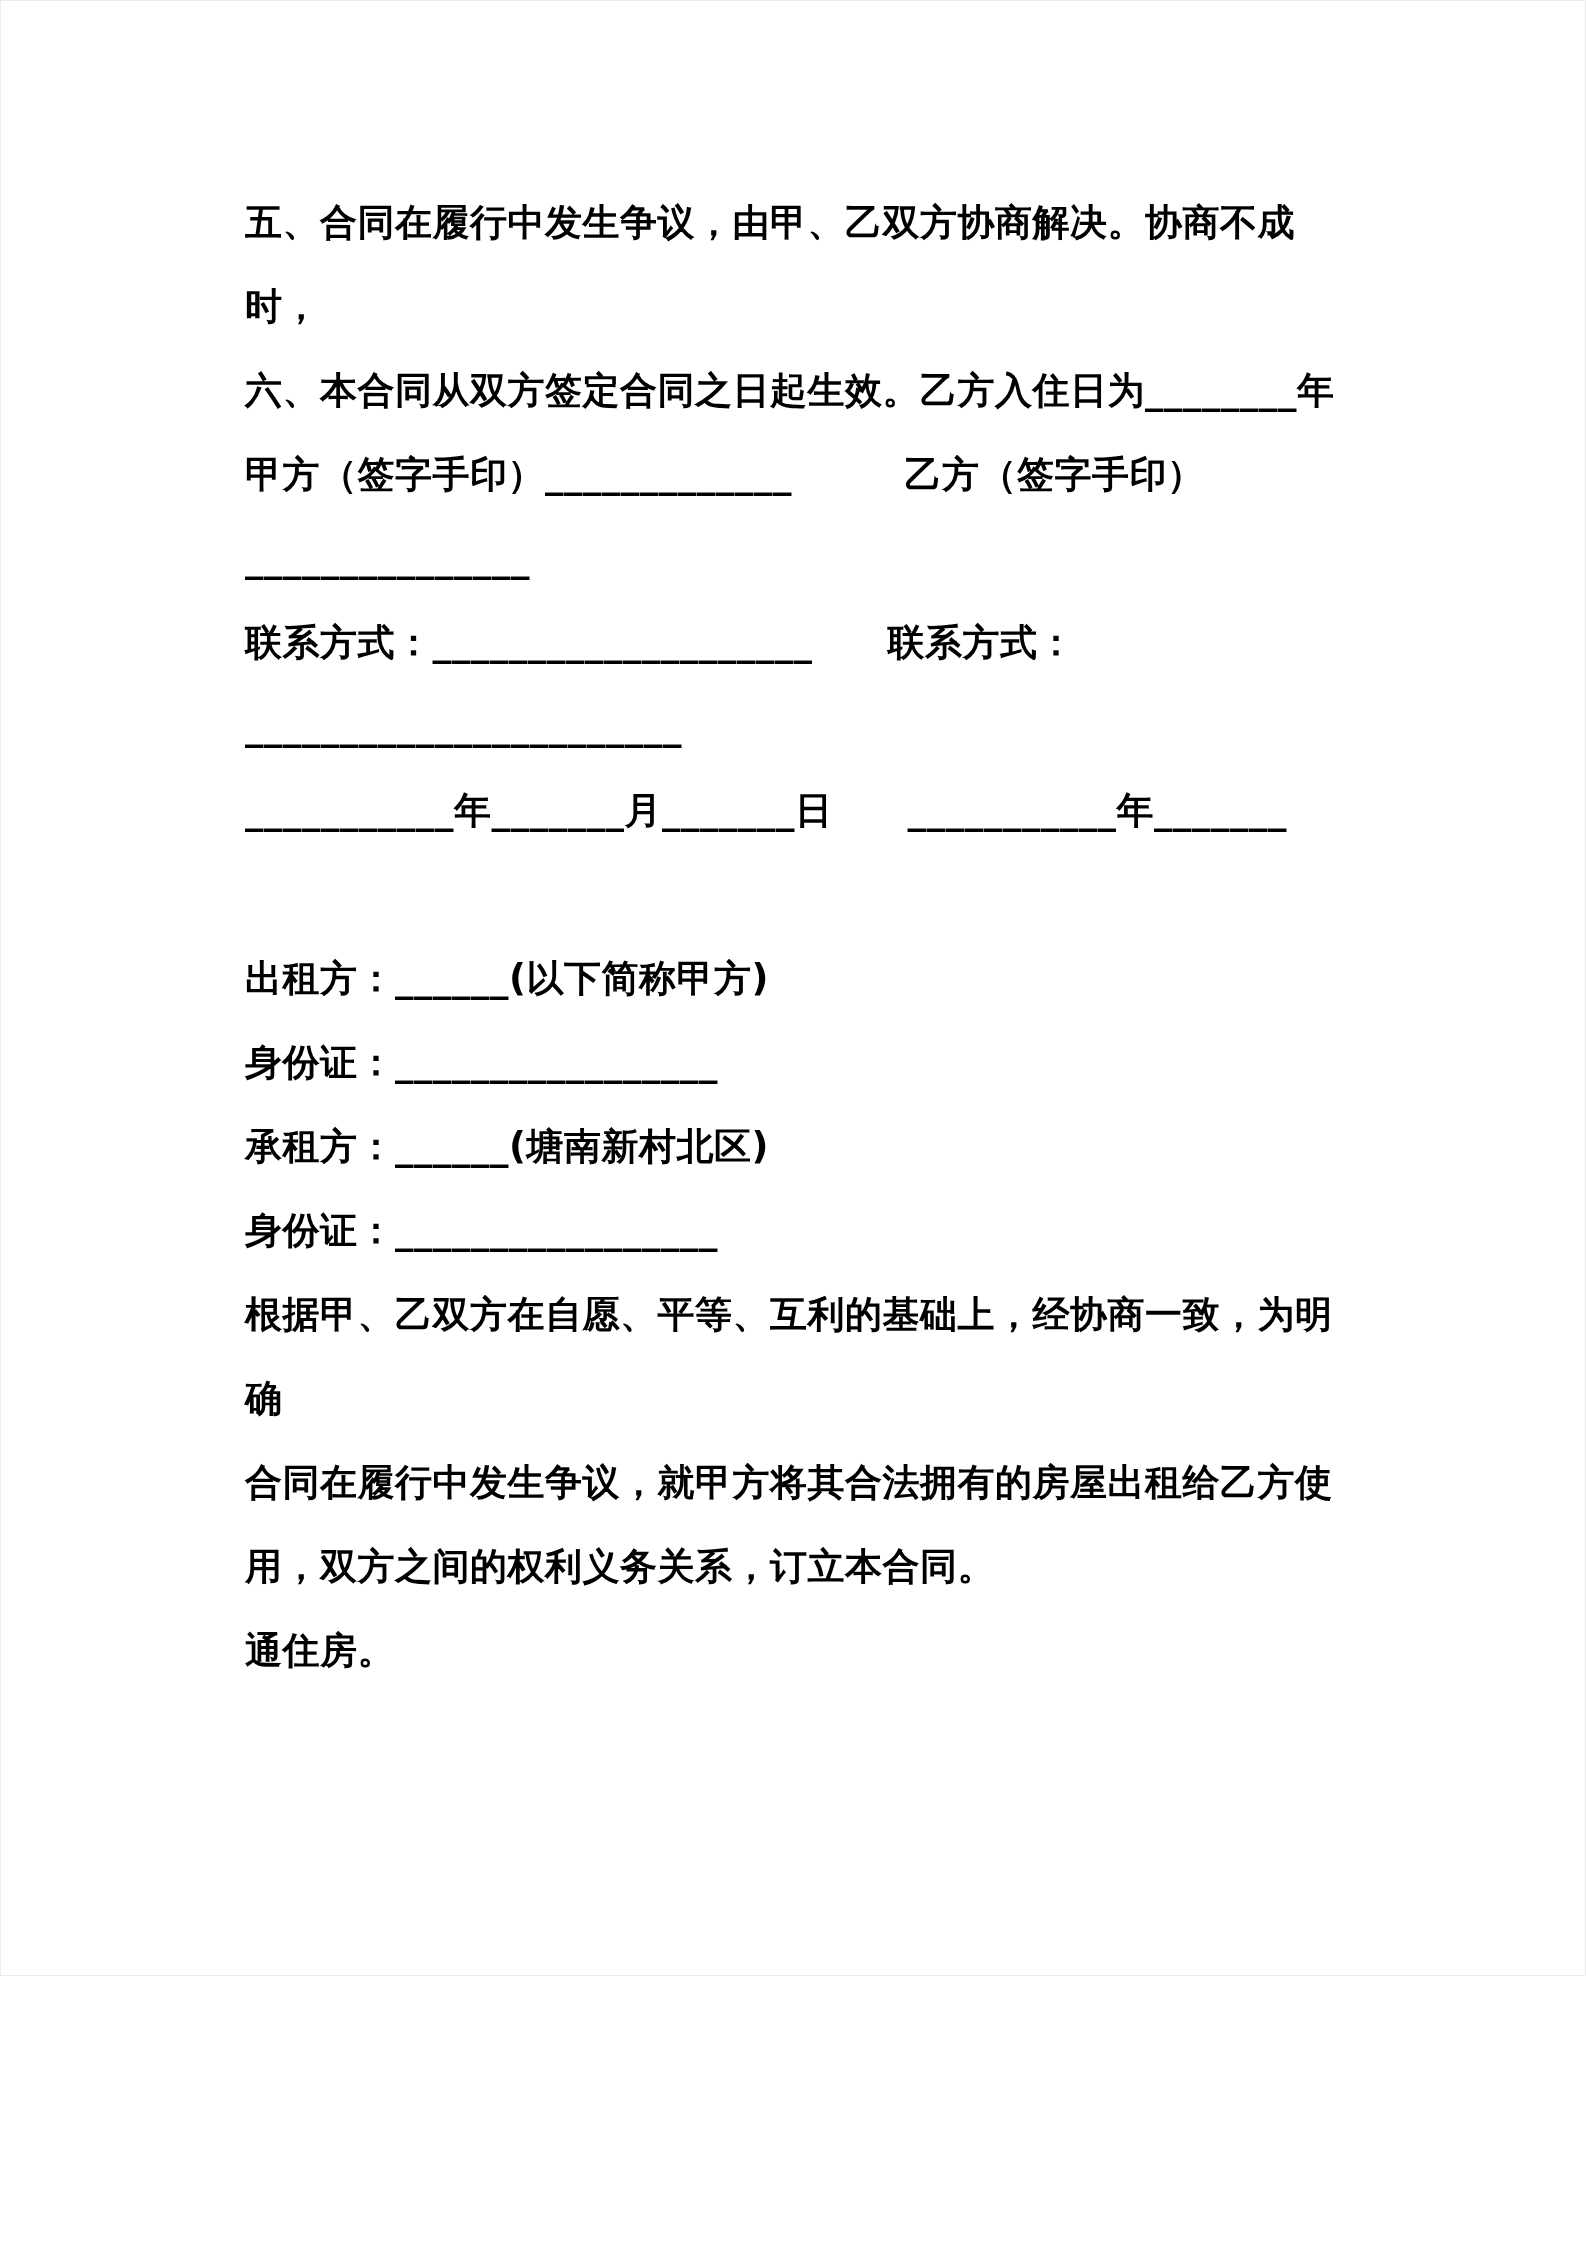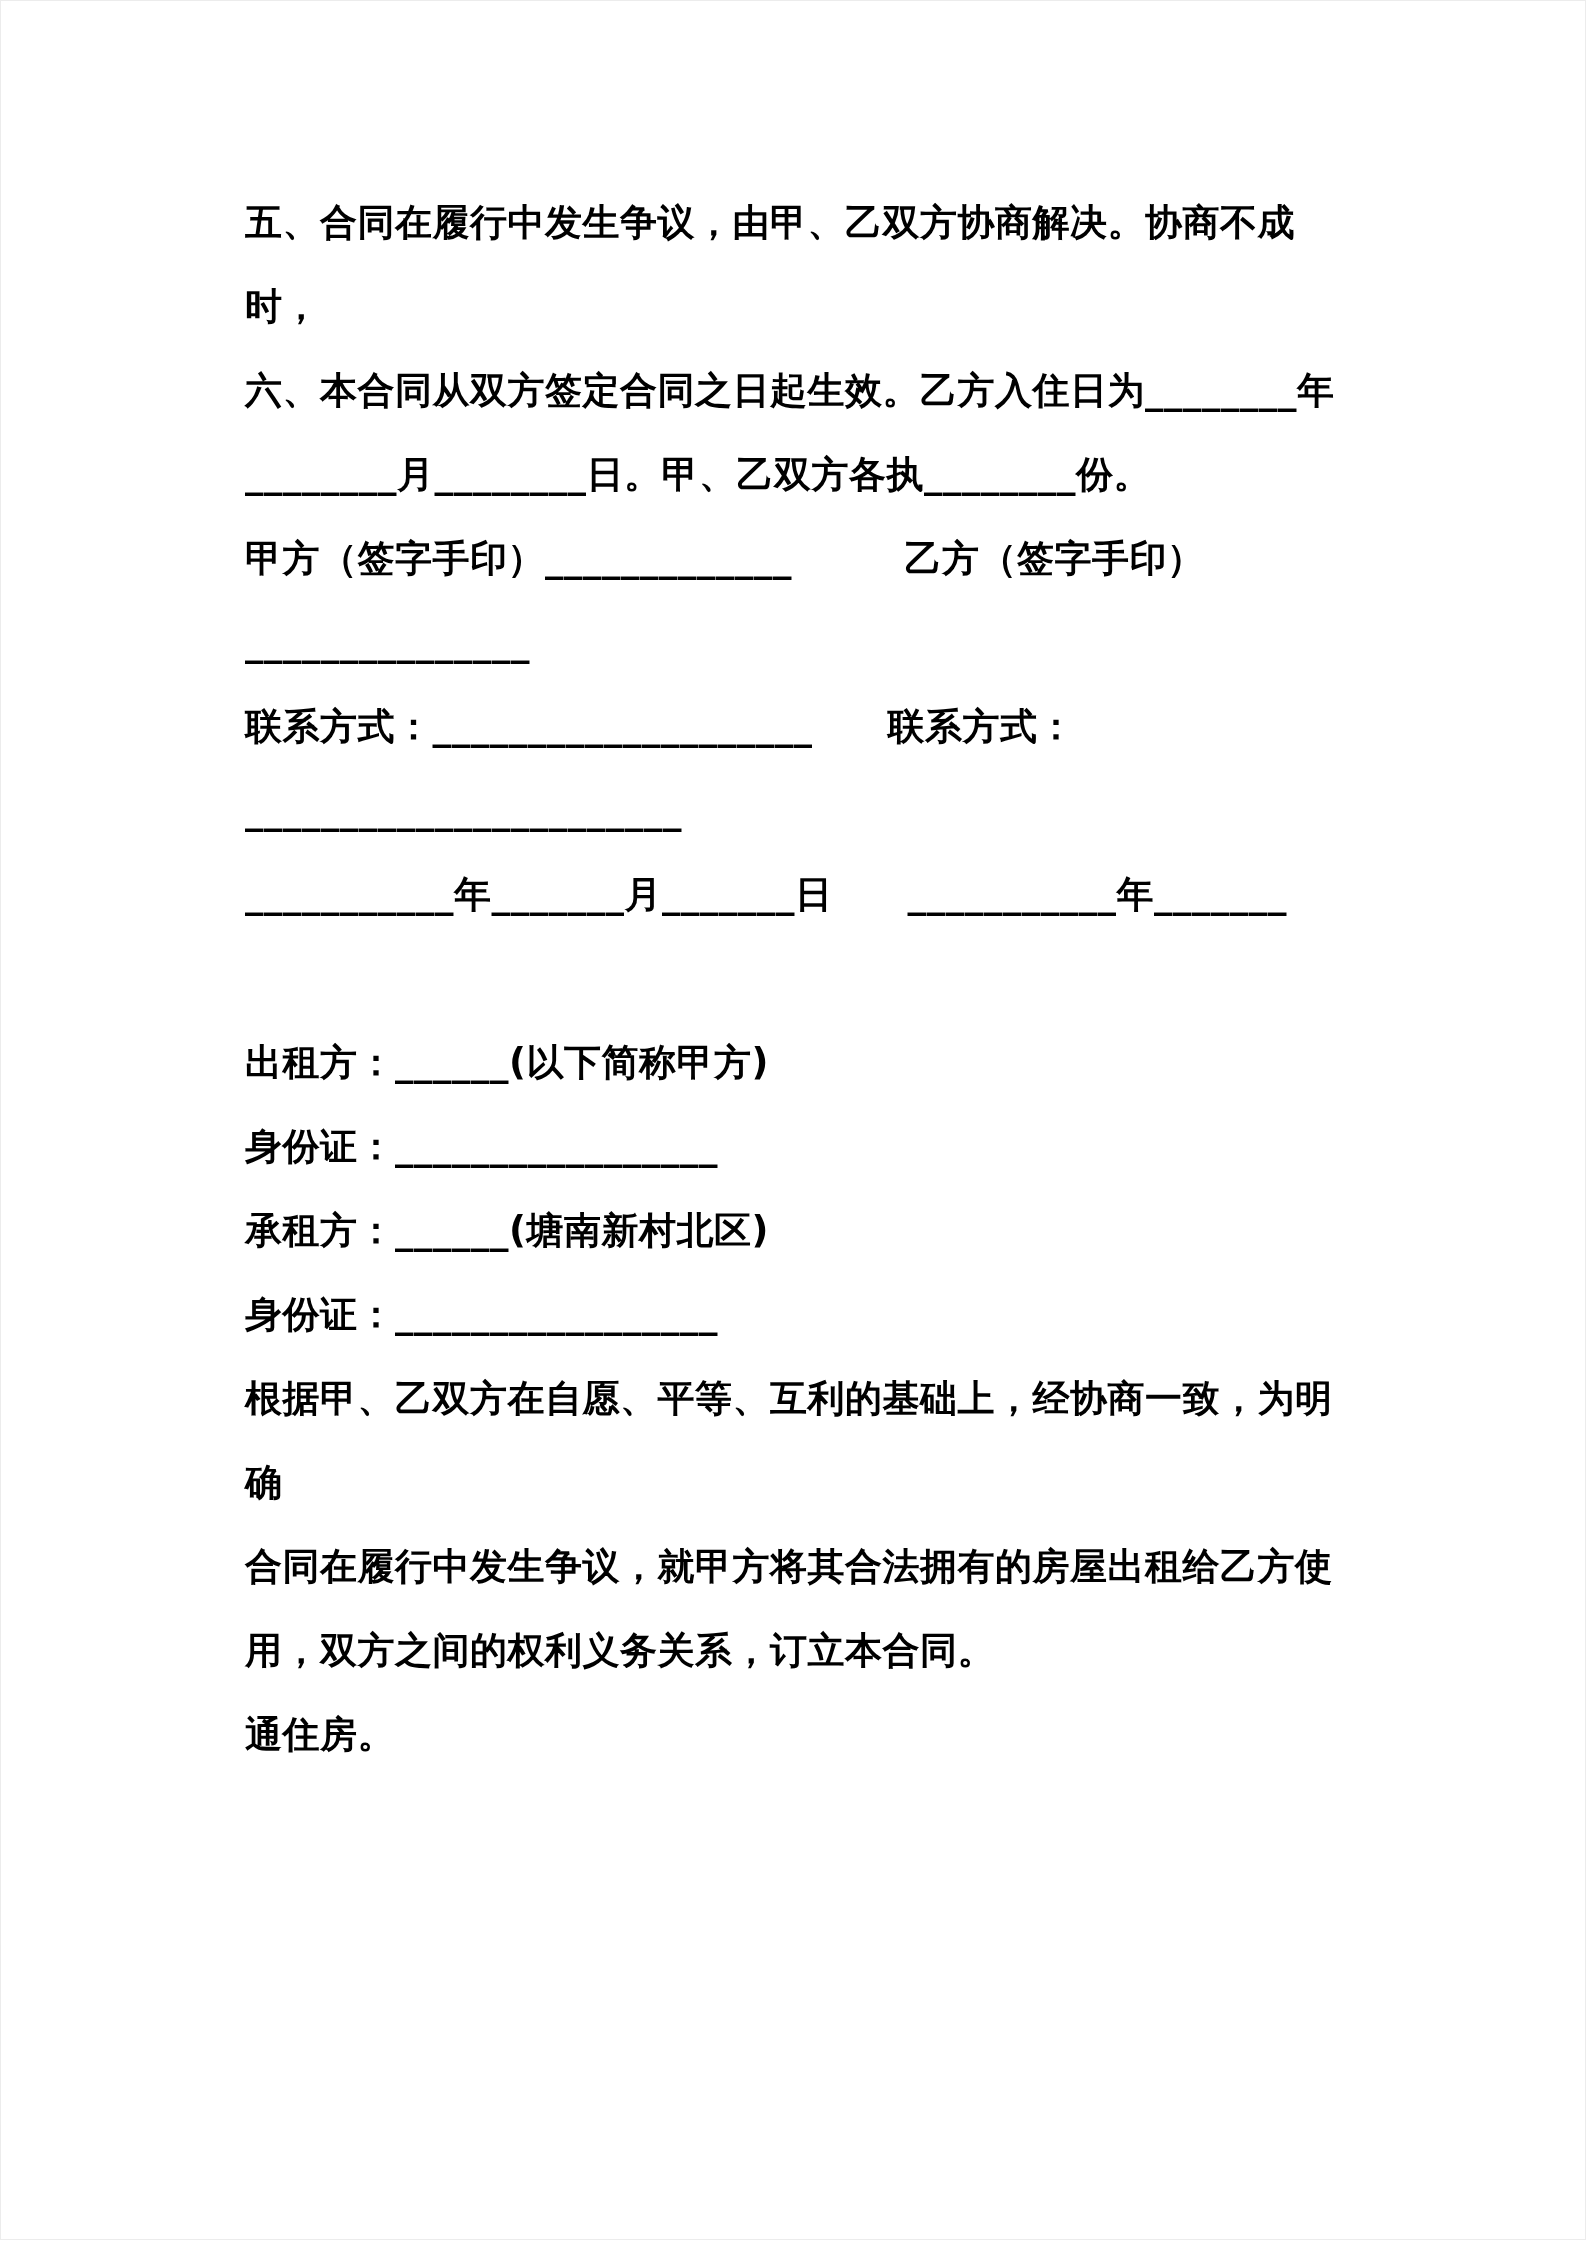--- a/index.html
+++ b/index.html
@@ -13,7 +13,7 @@
   .page {
     position: relative;
     width: 1586px;
-    height: 2240px;
+    height: 1976px;
     background: #ffffff;
     box-sizing: border-box;
     border: 1px solid #ececec;

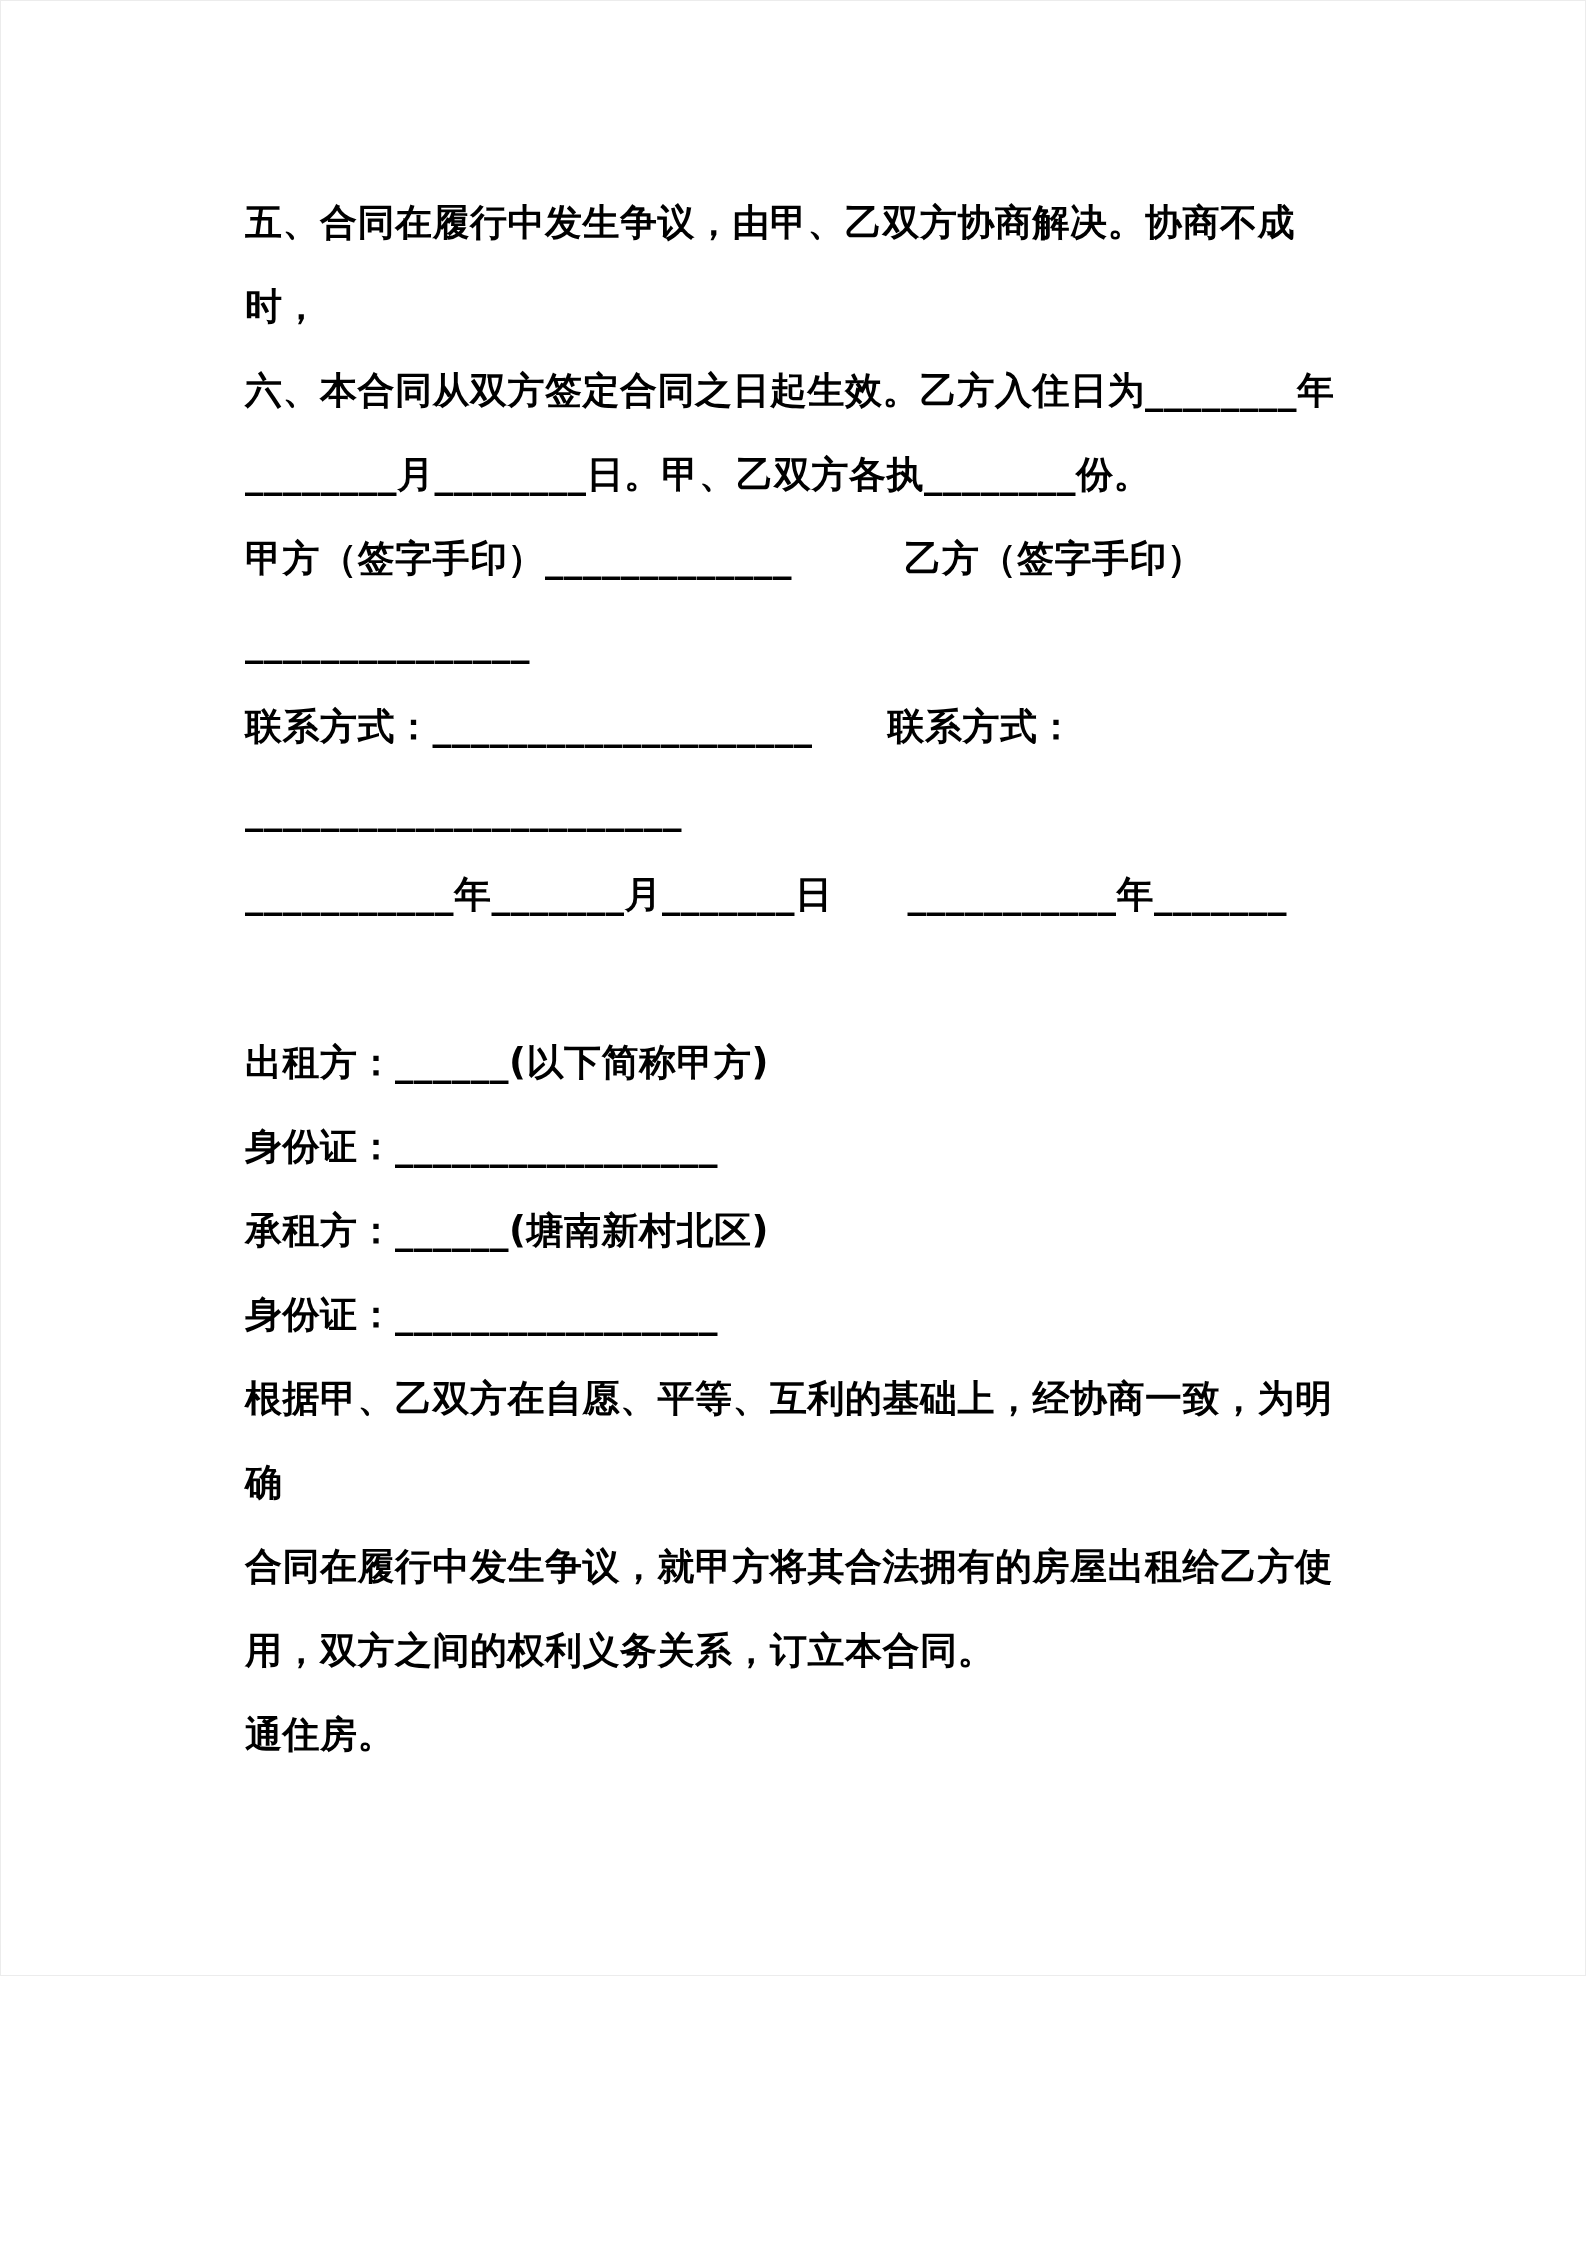--- a/index.html
+++ b/index.html
@@ -44,7 +44,6 @@
   <div class="content">
     <p class="line">五、合同在履行中发生争议，由甲、乙双方协商解决。协商不成时，</p>
     <p class="line">六、本合同从双方签定合同之日起生效。乙方入住日为________年</p>
-    <p class="line">________月________日。甲、乙双方各执________份。</p>
     <p class="line">甲方（签字手印）_____________　　　乙方（签字手印）</p>
     <p class="line">_______________</p>
     <p class="line">联系方式：____________________　　联系方式：</p>

